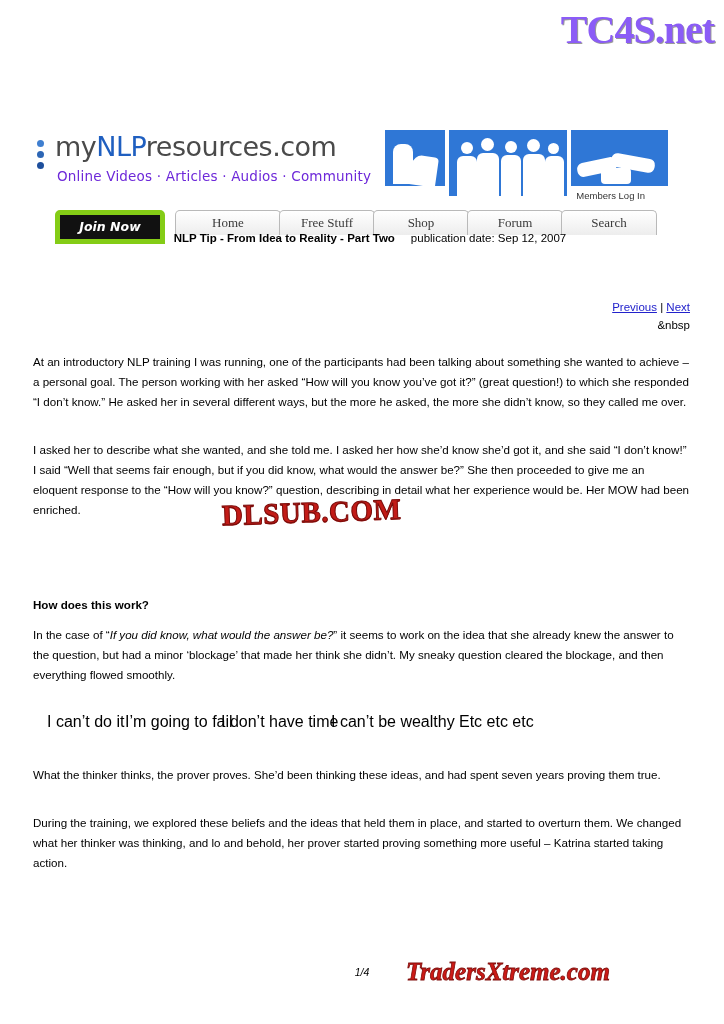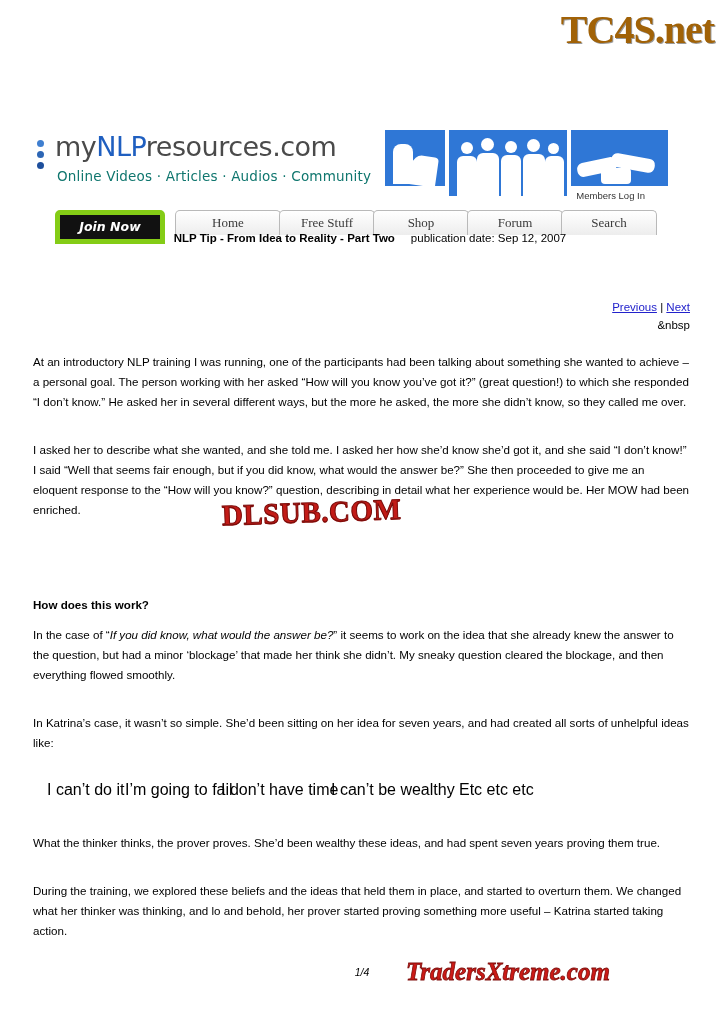--- a/index.html
+++ b/index.html
@@ -27,7 +27,7 @@
     font-family: "Liberation Serif", serif;
     font-weight: bold;
     font-size: 40px;
-    color: #a16207;
+    color: #8b5cf6;
     letter-spacing: -1px;
     text-shadow: 1px 1px 0 #9a9a9a;
   }

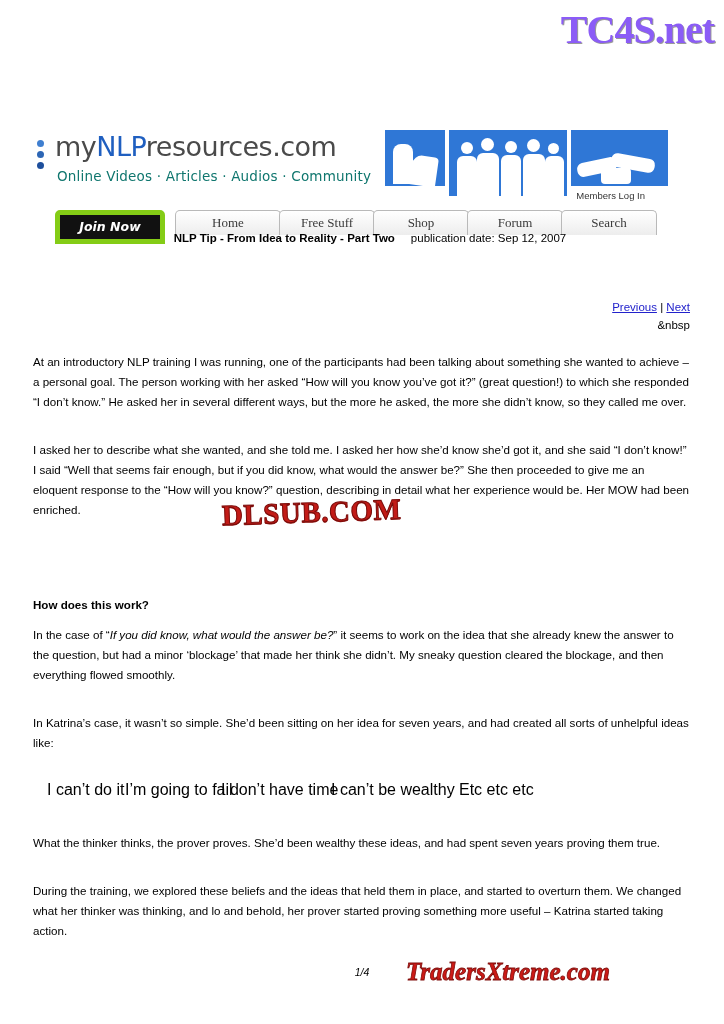--- a/index.html
+++ b/index.html
@@ -82,7 +82,7 @@
     top: 40px;
     font-family: "DejaVu Sans", sans-serif;
     font-size: 13.5px;
-    color: #0f766e;
+    color: #6d28d9;
     letter-spacing: 0.2px;
     white-space: nowrap;
   }

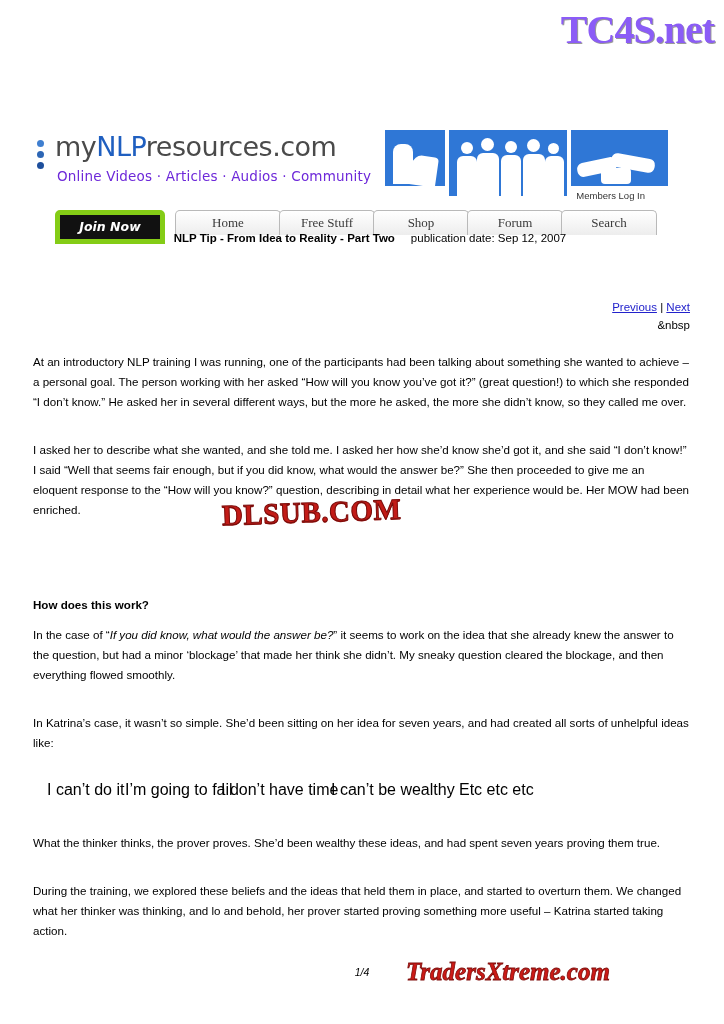--- a/index.html
+++ b/index.html
@@ -370,7 +370,6 @@
 
     <p class="para"><span> In the case of “</span><span class="ital">If you did know, what would the answer be?</span><span>” it seems to work on the idea that she already knew the answer to the question, but had a minor ‘blockage’ that made her think she didn’t. My sneaky question cleared the blockage, and then everything flowed smoothly.</span></p>
 
-    <p class="para">In Katrina’s case, it wasn’t so simple. She’d been sitting on her idea for seven years, and had created all sorts of unhelpful ideas like:</p>
 
     <div class="belief-list">
       <span class="b0">I can’t do it</span><span class="b1">I’m going to fail</span><span class="b2">I don’t have time</span><span class="b3">I can’t be wealthy</span><span class="b4">Etc etc etc</span>

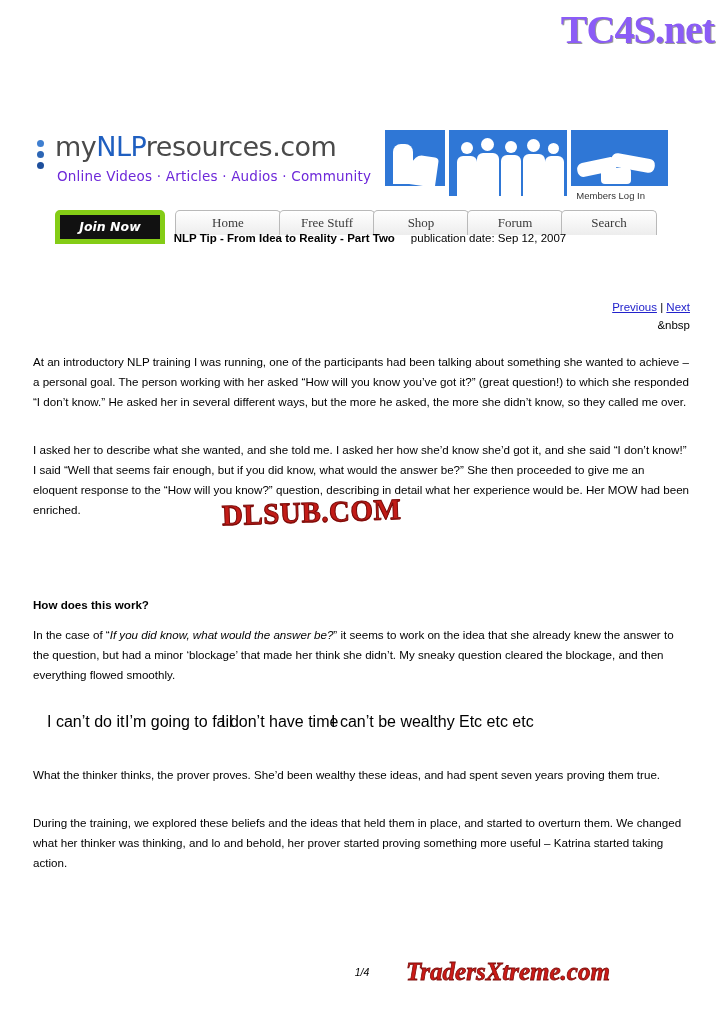--- a/index.html
+++ b/index.html
@@ -375,7 +375,7 @@
       <span class="b0">I can’t do it</span><span class="b1">I’m going to fail</span><span class="b2">I don’t have time</span><span class="b3">I can’t be wealthy</span><span class="b4">Etc etc etc</span>
     </div>
 
-    <p class="para">What the thinker thinks, the prover proves. She’d been wealthy these ideas, and had spent seven years proving them true.</p>
+    <p class="para">What the thinker thinks, the prover proves. She’d been thinking these ideas, and had spent seven years proving them true.</p>
 
     <p class="para">During the training, we explored these beliefs and the ideas that held them in place, and started to overturn them. We changed what her thinker was thinking, and lo and behold, her prover started proving something more useful – Katrina started taking action.</p>
   </div>

